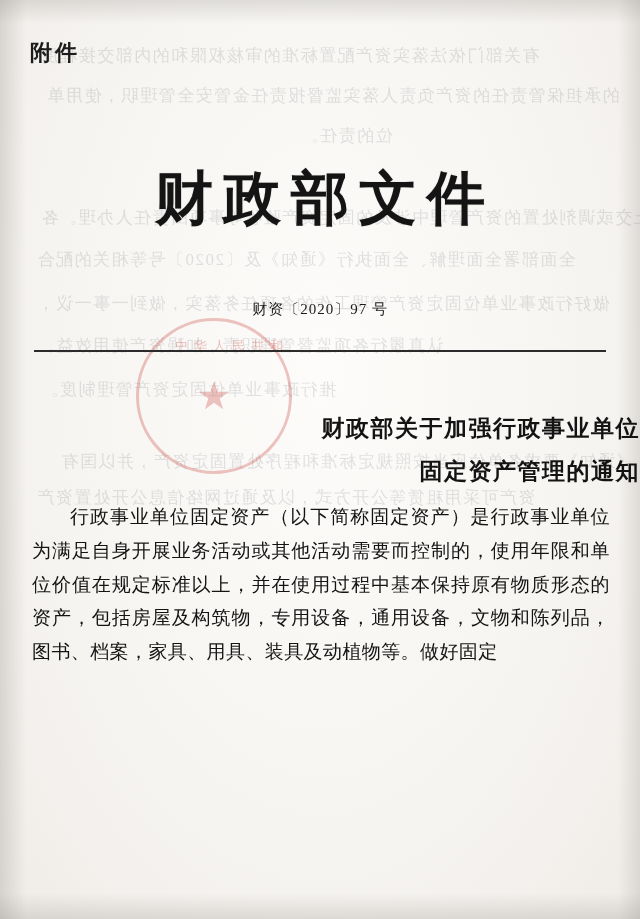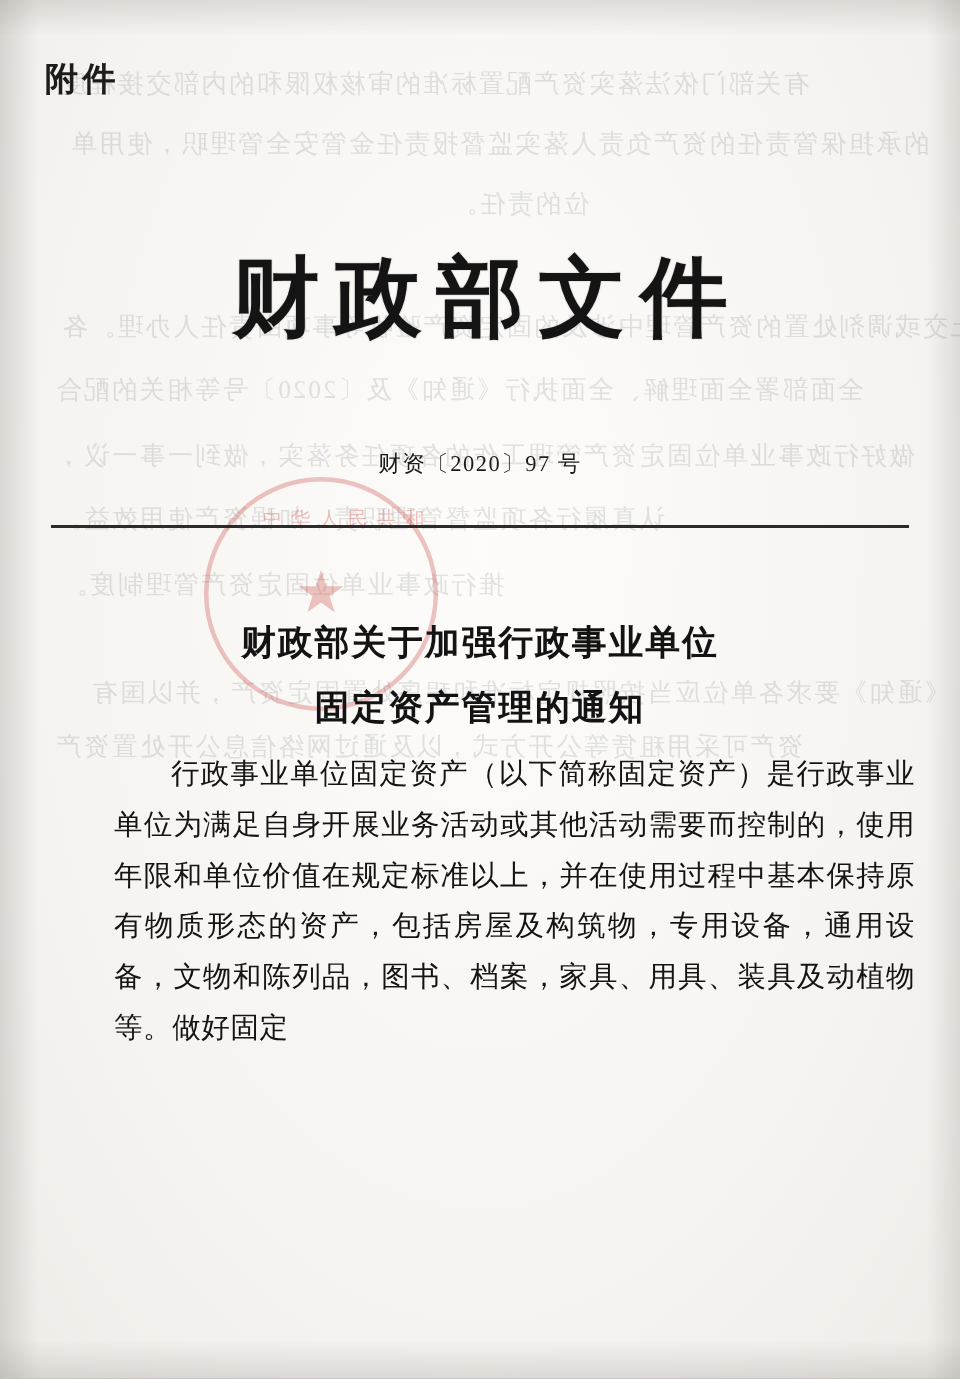--- a/index.html
+++ b/index.html
@@ -141,7 +141,7 @@
     position: absolute;
     left: 0; right: 0;
     top: 408px;
-    text-align: center;
+    text-align: right;
     color: #131313;
     font-size: 23px;
     font-weight: bold;

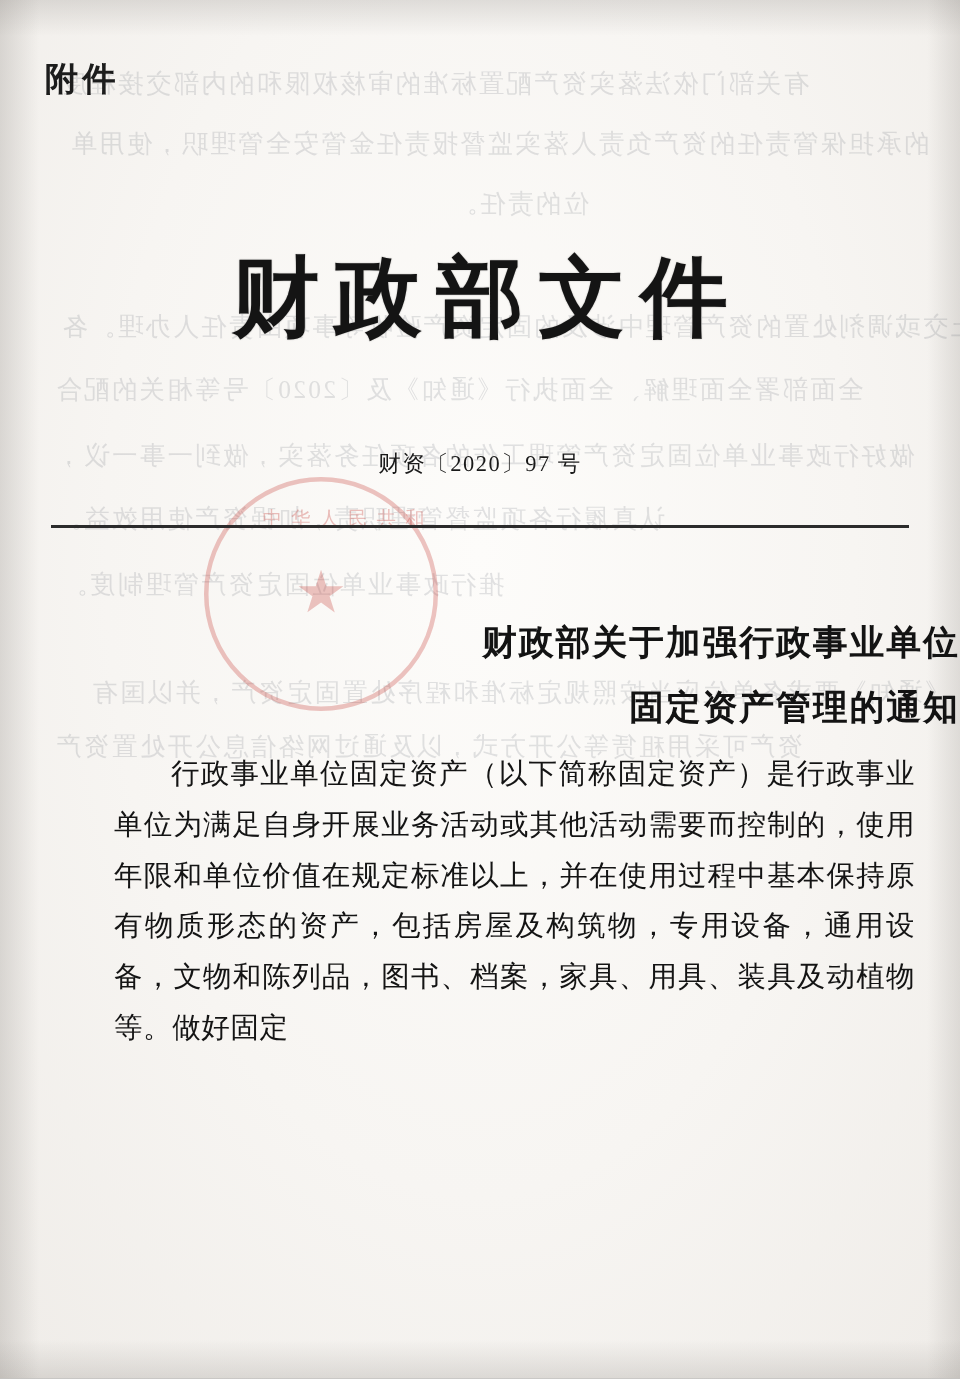--- a/index.html
+++ b/index.html
@@ -165,7 +165,6 @@
   }
   .body-block p.indent {
     text-indent: 2em;
-    margin-left: 44px;
   }
 </style>
 </head>

